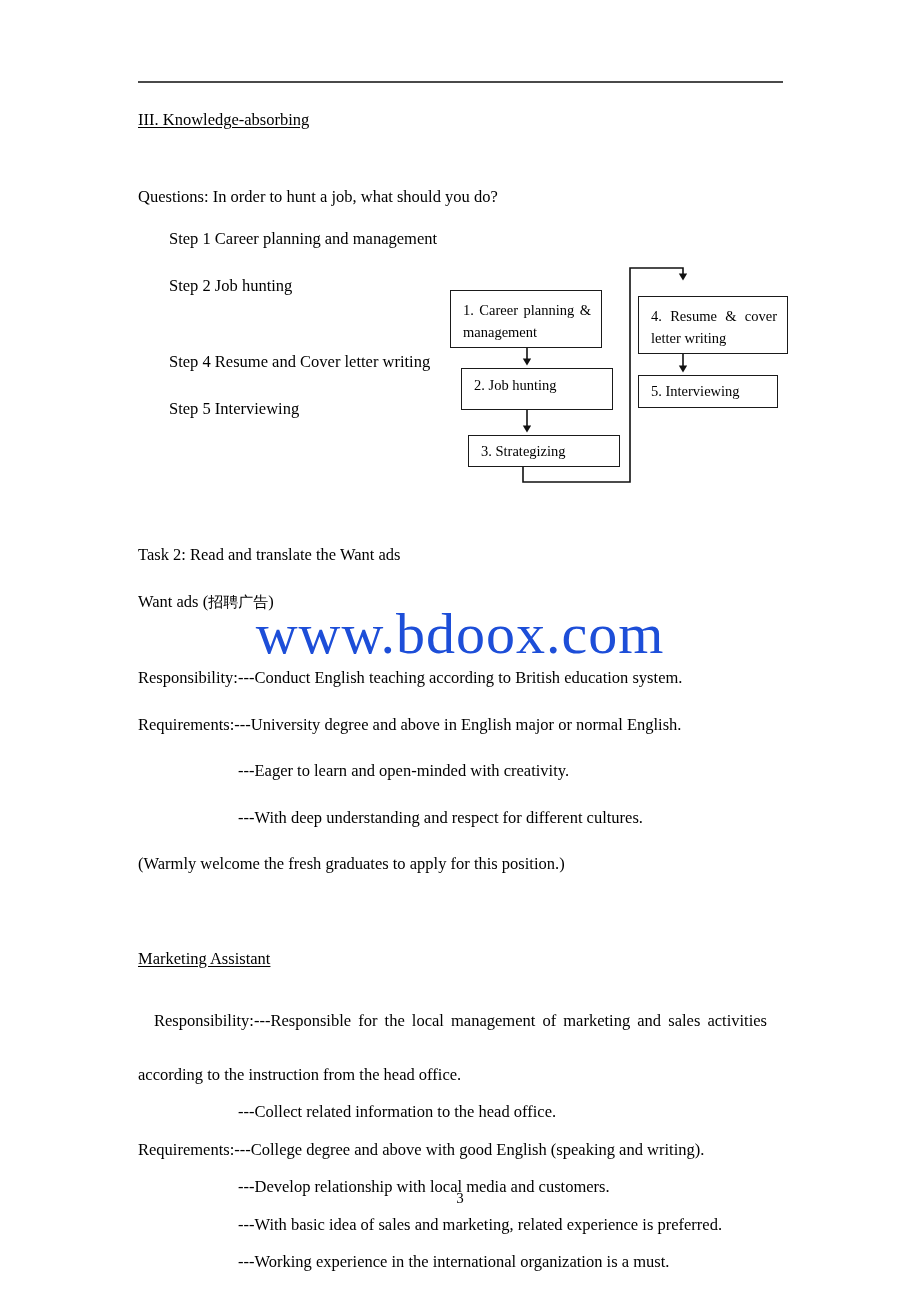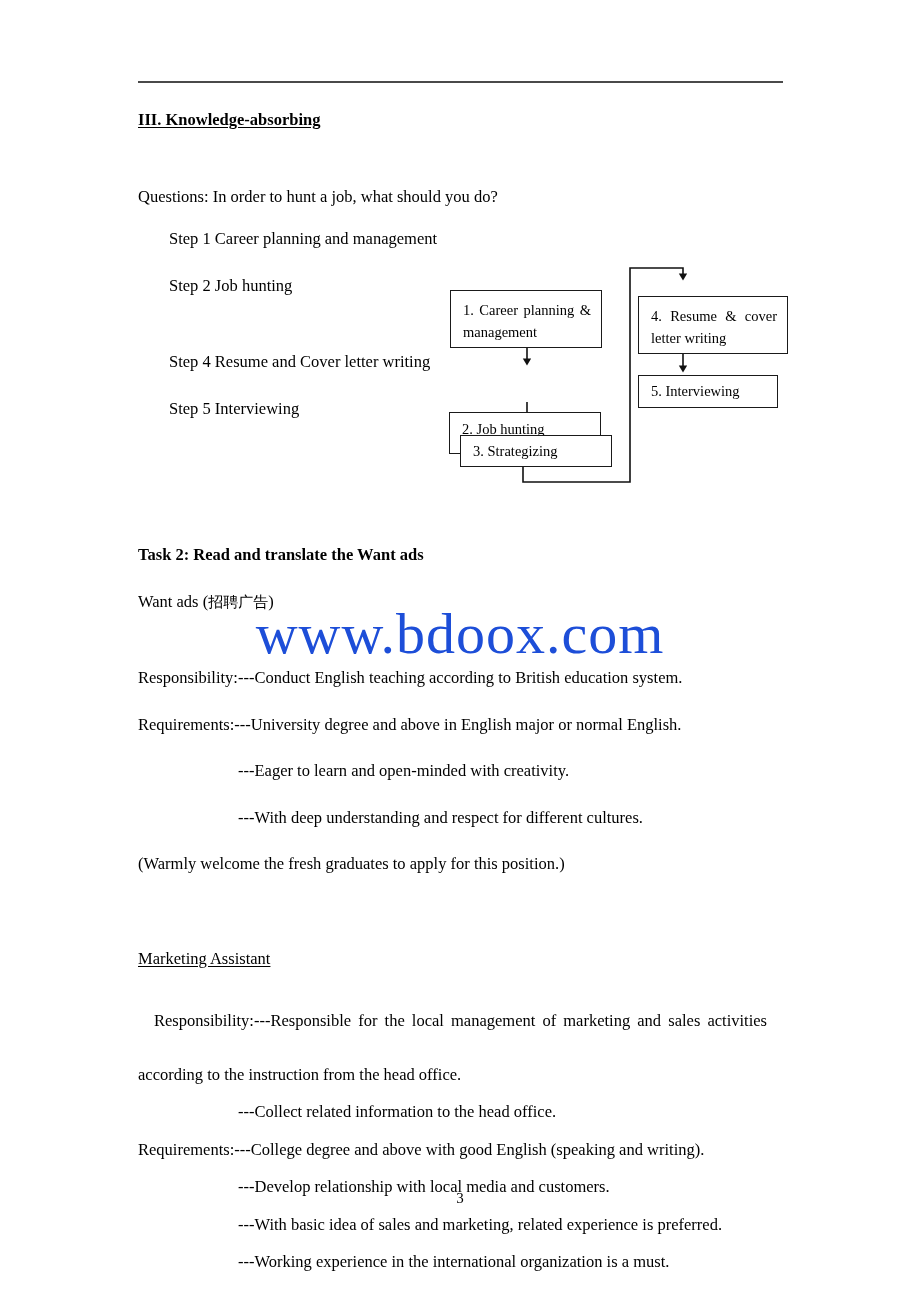--- a/index.html
+++ b/index.html
@@ -67,7 +67,7 @@
   .gap-30 { height: 30px; }
   .gap-52 { height: 52px; }
 
-  .bold { font-weight: bold; }
+  .bold { font-weight: normal; }
   .uline {
     text-decoration: underline;
     text-underline-offset: 2px;

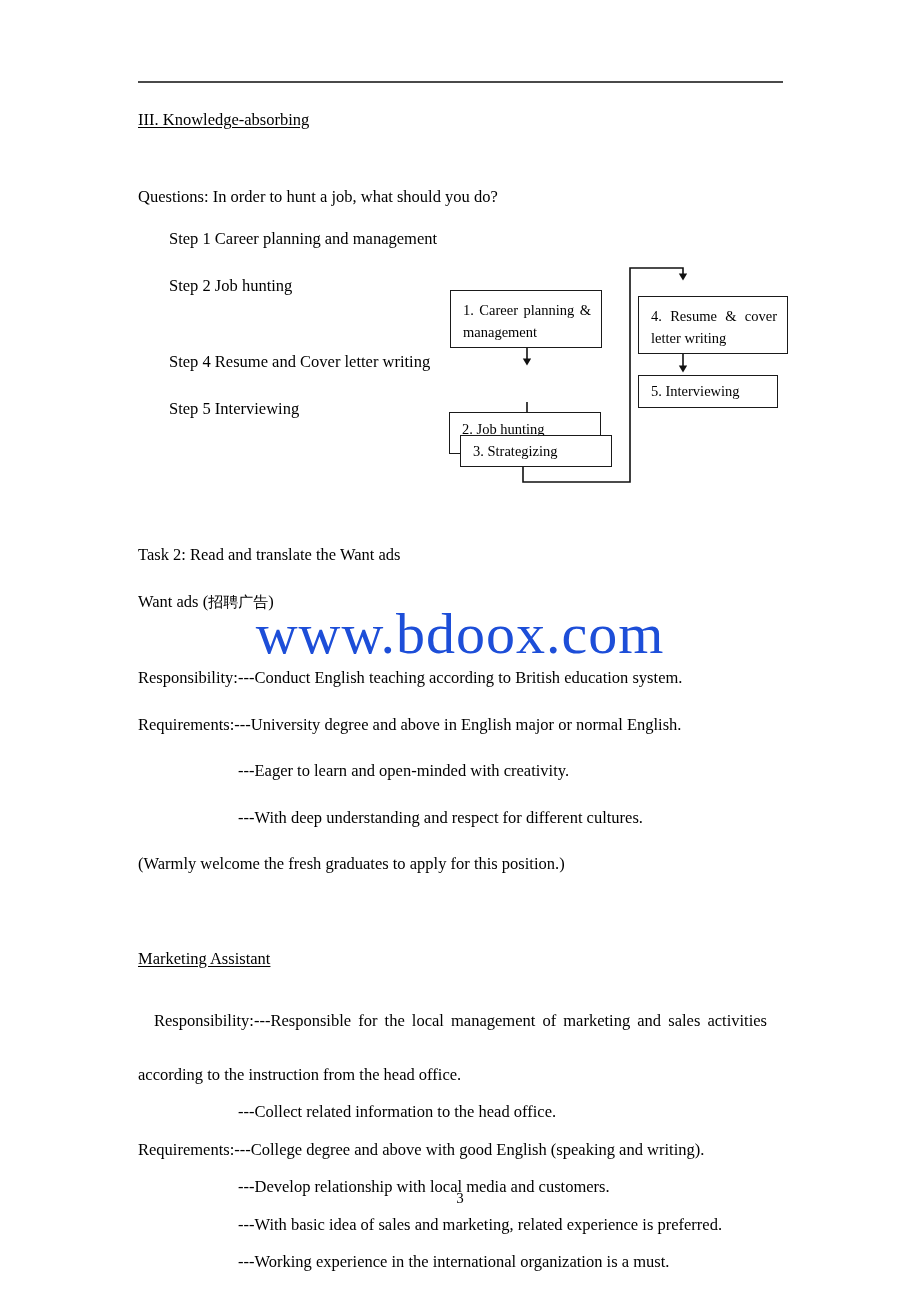--- a/index.html
+++ b/index.html
@@ -251,7 +251,7 @@
       <span>management</span>
     </div>
 
-    <div class="fbox" style="left:9px; top:110px; width:152px; height:42px; padding-top:5px;margin-top:44px;">
+    <div class="fbox" style="left:21px; top:110px; width:152px; height:42px; padding-top:5px;">
       <span>2. Job hunting</span>
     </div>
 

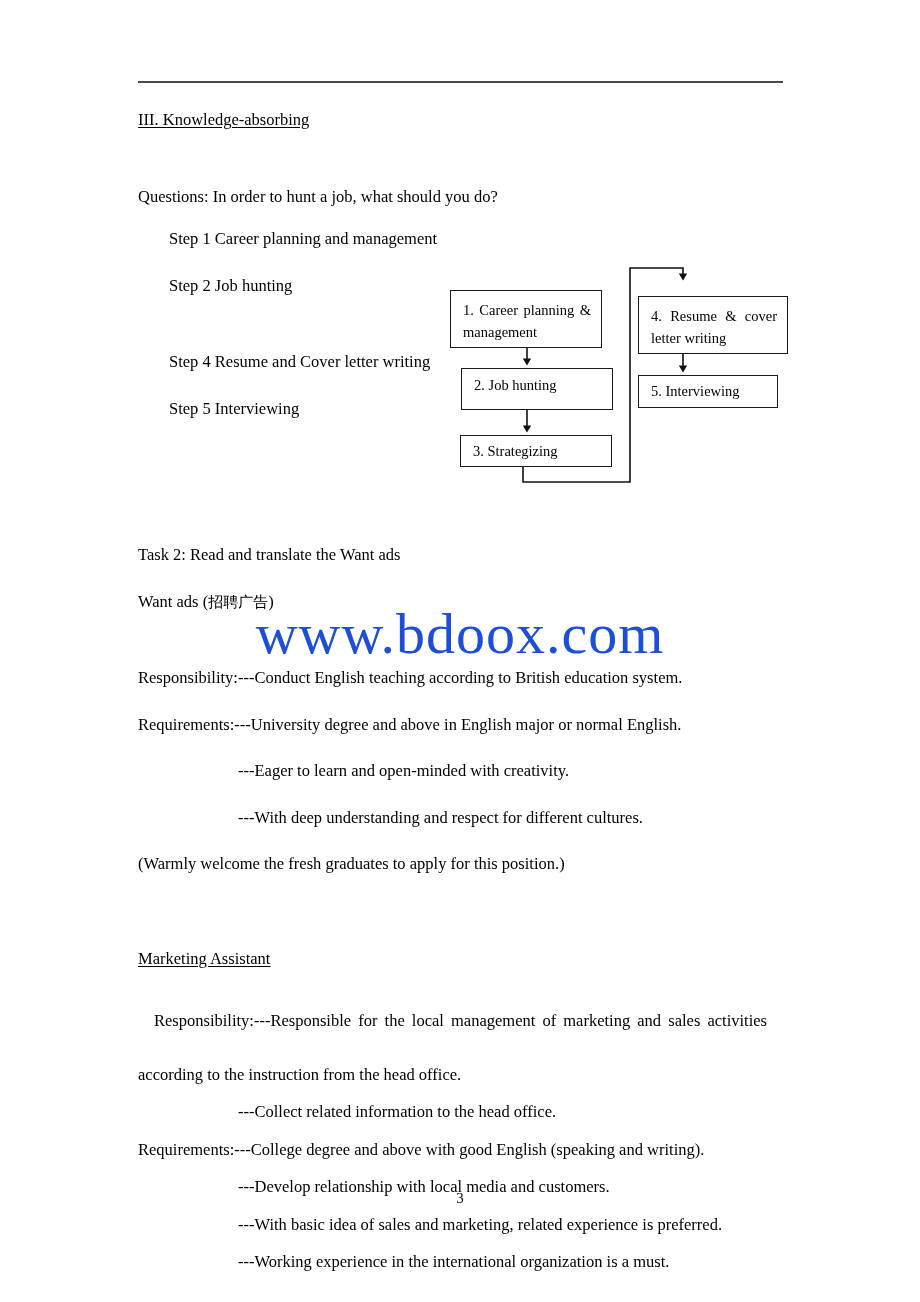--- a/index.html
+++ b/index.html
@@ -255,7 +255,7 @@
       <span>2. Job hunting</span>
     </div>
 
-    <div class="fbox" style="left:20px; top:177px; width:152px; height:32px; padding-top:4px;">
+    <div class="fbox" style="left:28px; top:177px; width:152px; height:32px; padding-top:4px;">
       <span>3. Strategizing</span>
     </div>
 

